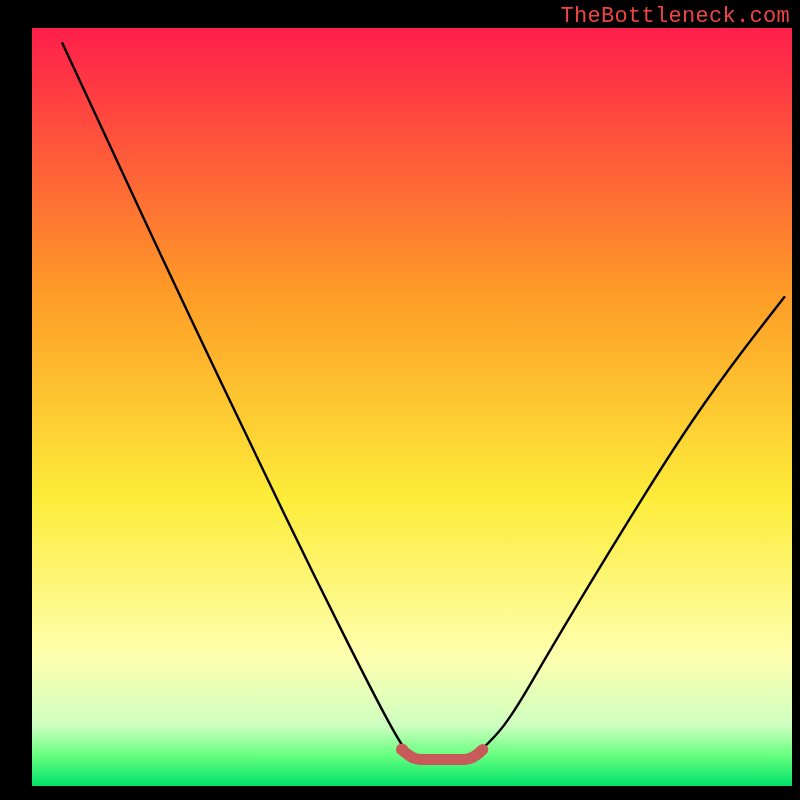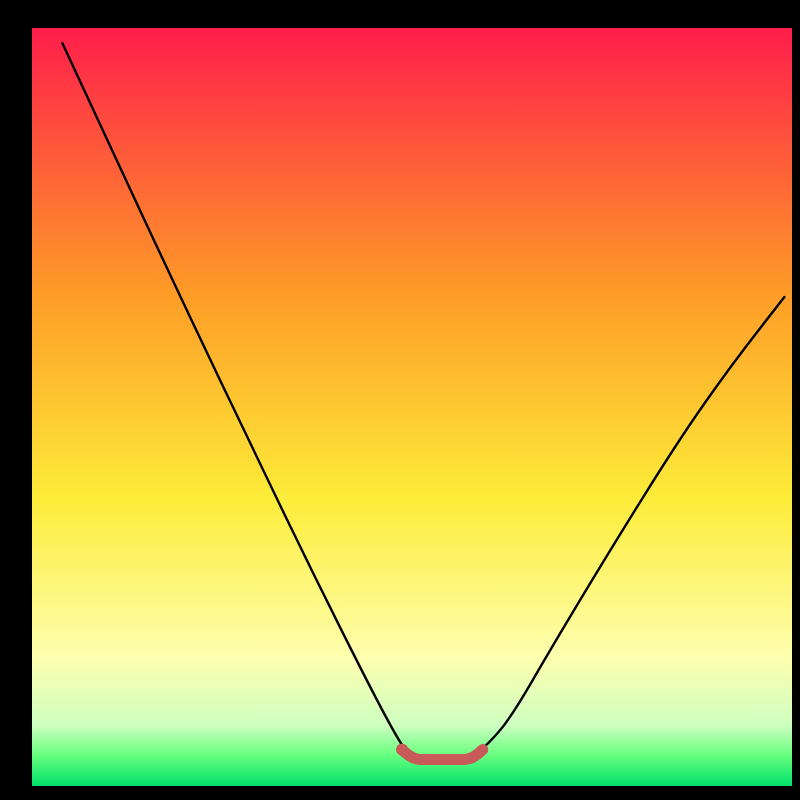--- a/index.html
+++ b/index.html
@@ -22,7 +22,7 @@
     right: 10px;
     font-family: Liberation Mono, monospace;
     font-size: 22px;
-    color: #000000;
+    color: #ef4444;
     letter-spacing: 0.3px;
   }
   svg {

